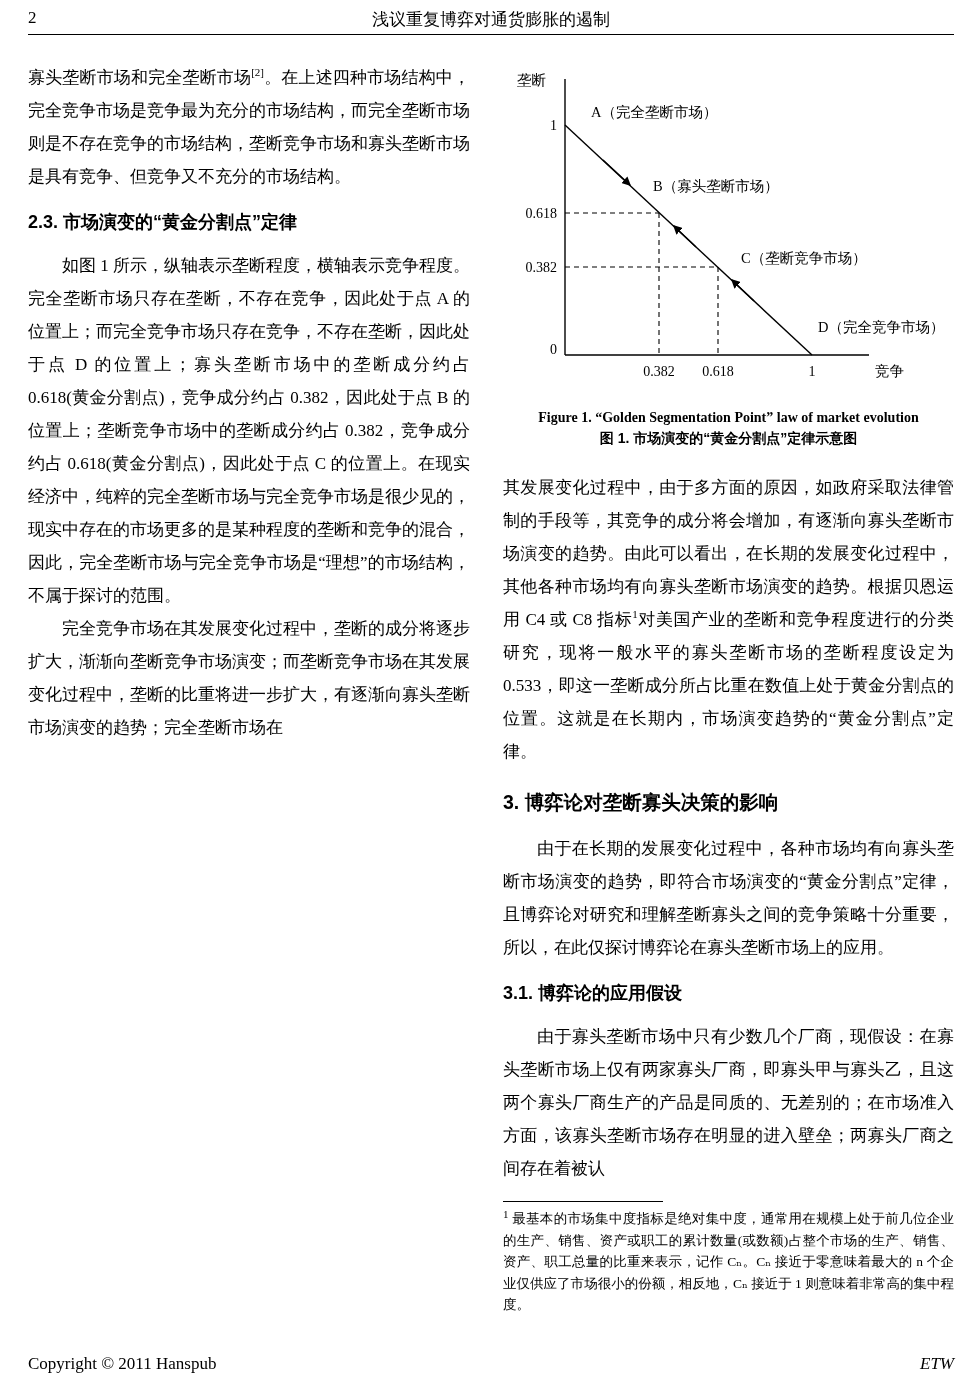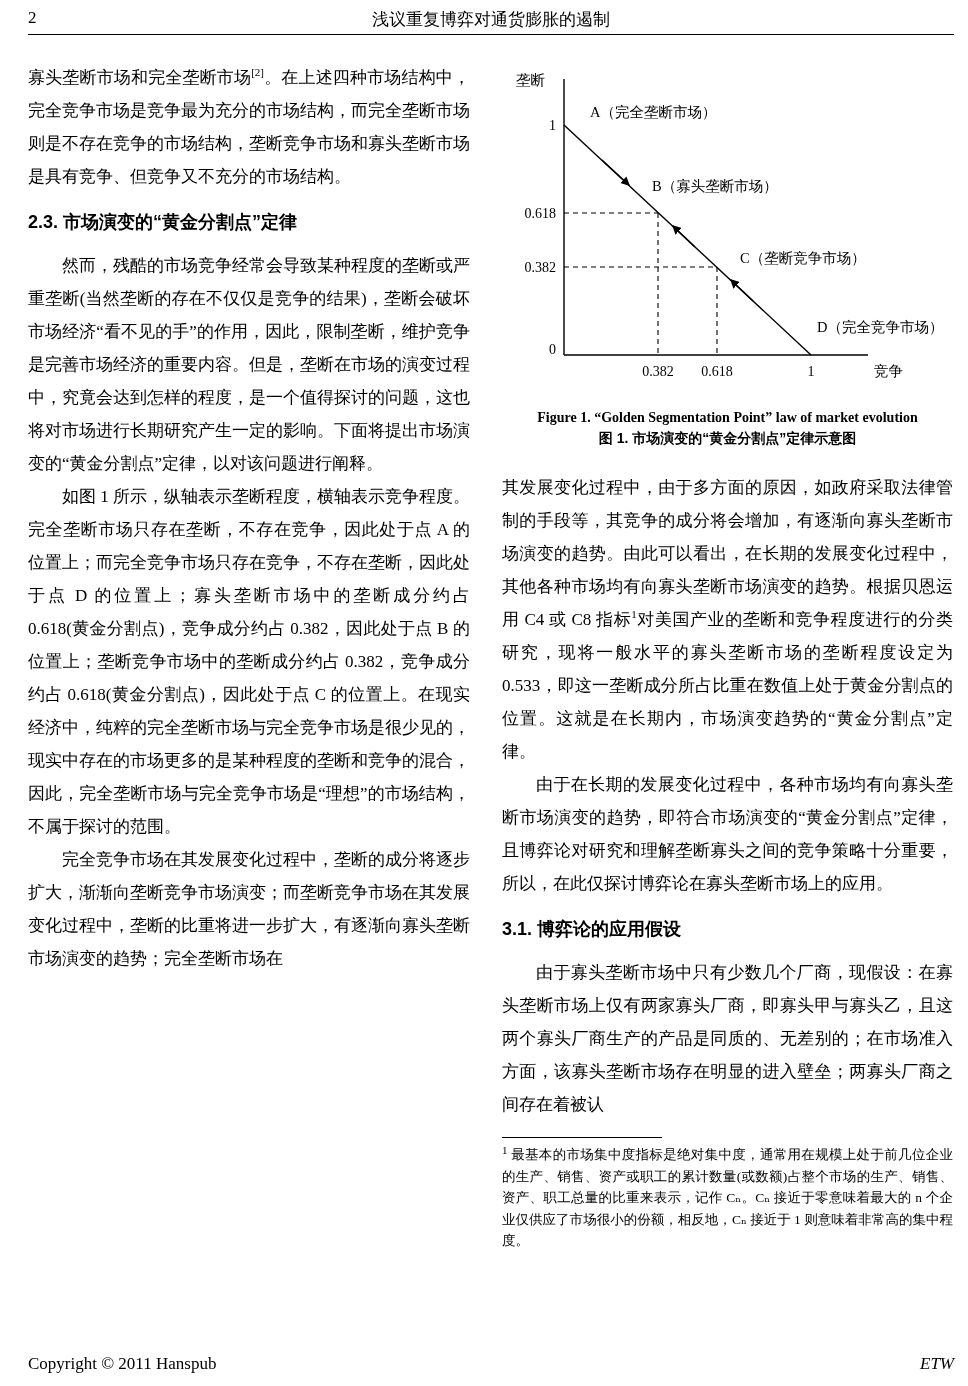--- a/index.html
+++ b/index.html
@@ -16,7 +16,7 @@
   .running-title { text-align: center; }
   .header-rule { border-bottom: 1.5px solid #000; margin-top: 2px; }
 
-  .columns { display: flex; gap: 32px; margin-top: 26px; }
+  .columns { display: flex; gap: 32px; margin-top: 26px; justify-content: space-between; }
   .col-left  { width: 442px; }
   .col-right { width: 451px; }
 

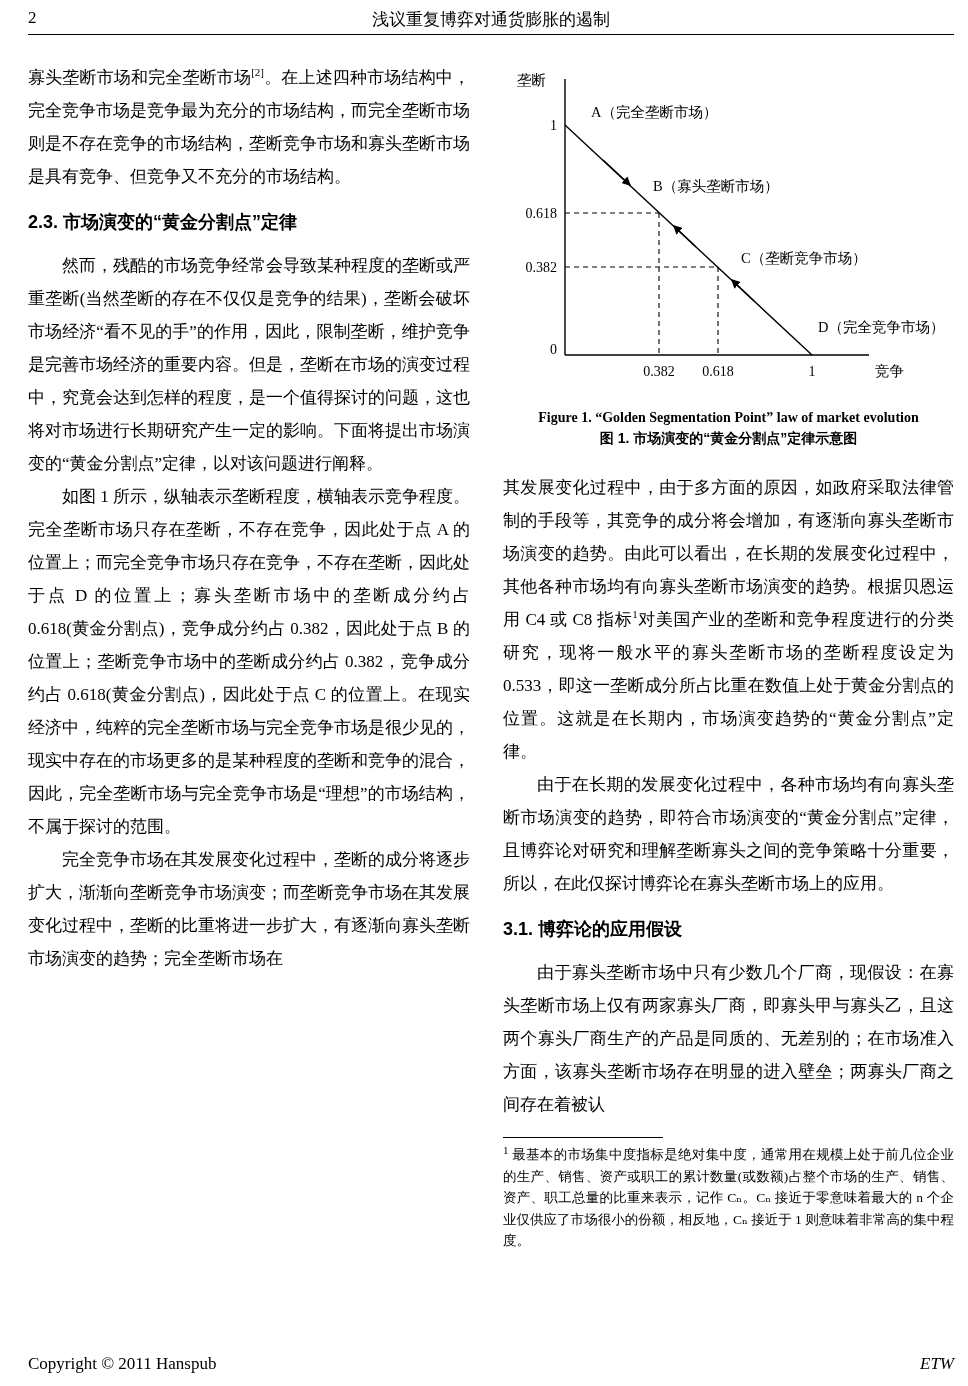--- a/index.html
+++ b/index.html
@@ -62,7 +62,6 @@
       <h2 class="sub">2.3. 市场演变的“黄金分割点”定律</h2>
 
 
-      <p class="indent">然而，残酷的市场竞争经常会导致某种程度的垄断或严重垄断(当然垄断的存在不仅仅是竞争的结果)，垄断会破坏市场经济“看不见的手”的作用，因此，限制垄断，维护竞争是完善市场经济的重要内容。但是，垄断在市场的演变过程中，究竟会达到怎样的程度，是一个值得探讨的问题，这也将对市场进行长期研究产生一定的影响。下面将提出市场演变的“黄金分割点”定律，以对该问题进行阐释。</p>
       <p class="indent">如图 1 所示，纵轴表示垄断程度，横轴表示竞争程度。完全垄断市场只存在垄断，不存在竞争，因此处于点 A 的位置上；而完全竞争市场只存在竞争，不存在垄断，因此处于点 D 的位置上；寡头垄断市场中的垄断成分约占 0.618(黄金分割点)，竞争成分约占 0.382，因此处于点 B 的位置上；垄断竞争市场中的垄断成分约占 0.382，竞争成分约占 0.618(黄金分割点)，因此处于点 C 的位置上。在现实经济中，纯粹的完全垄断市场与完全竞争市场是很少见的，现实中存在的市场更多的是某种程度的垄断和竞争的混合，因此，完全垄断市场与完全竞争市场是“理想”的市场结构，不属于探讨的范围。</p>
       <p class="indent">完全竞争市场在其发展变化过程中，垄断的成分将逐步扩大，渐渐向垄断竞争市场演变；而垄断竞争市场在其发展变化过程中，垄断的比重将进一步扩大，有逐渐向寡头垄断市场演变的趋势；完全垄断市场在</p>
     </div>

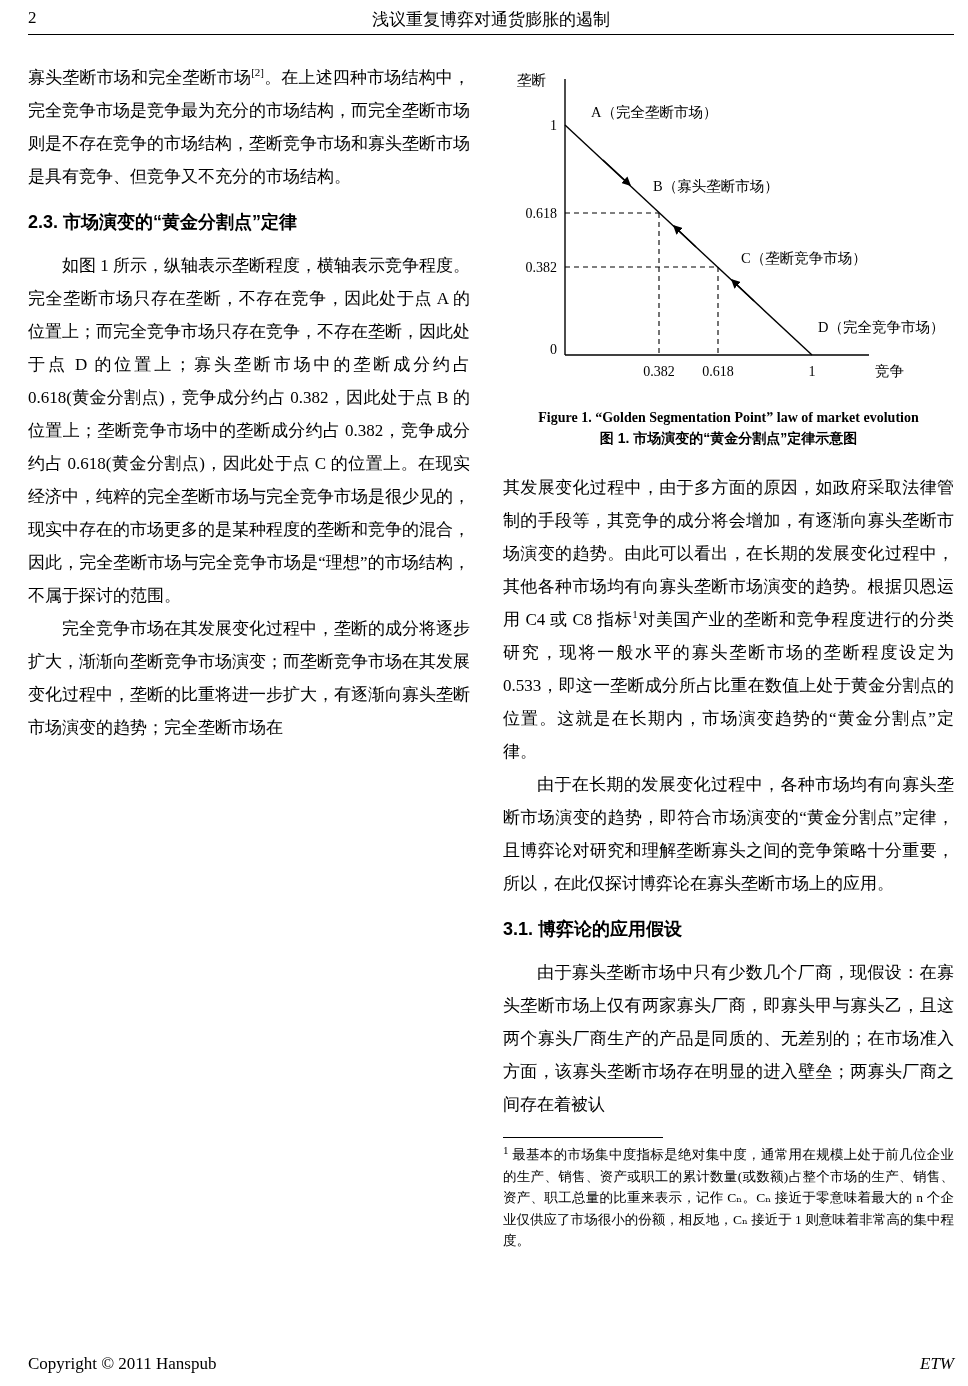--- a/index.html
+++ b/index.html
@@ -117,6 +117,7 @@
 
       <p class="cont"><span>其发展变化过程中，由于多方面的原因，如政府采取法律管制的手段等，其竞争的成分将会增加，有逐渐向寡头垄断市场演变的趋势。由此可以看出，在长期的发展变化过程中，其他各种市场均有向寡头垄断市场演变的趋势。根据贝恩运用 C4 或 C8 指标</span><sup class="ref">1</sup><span>对美国产业的垄断和竞争程度进行的分类研究，现将一般水平的寡头垄断市场的垄断程度设定为 0.533，即这一垄断成分所占比重在数值上处于黄金分割点的位置。这就是在长期内，市场演变趋势的“黄金分割点”定律。</span></p>
 
+      <h2 class="main">3. 博弈论对垄断寡头决策的影响</h2>
 
       <p class="indent">由于在长期的发展变化过程中，各种市场均有向寡头垄断市场演变的趋势，即符合市场演变的“黄金分割点”定律，且博弈论对研究和理解垄断寡头之间的竞争策略十分重要，所以，在此仅探讨博弈论在寡头垄断市场上的应用。</p>
 

